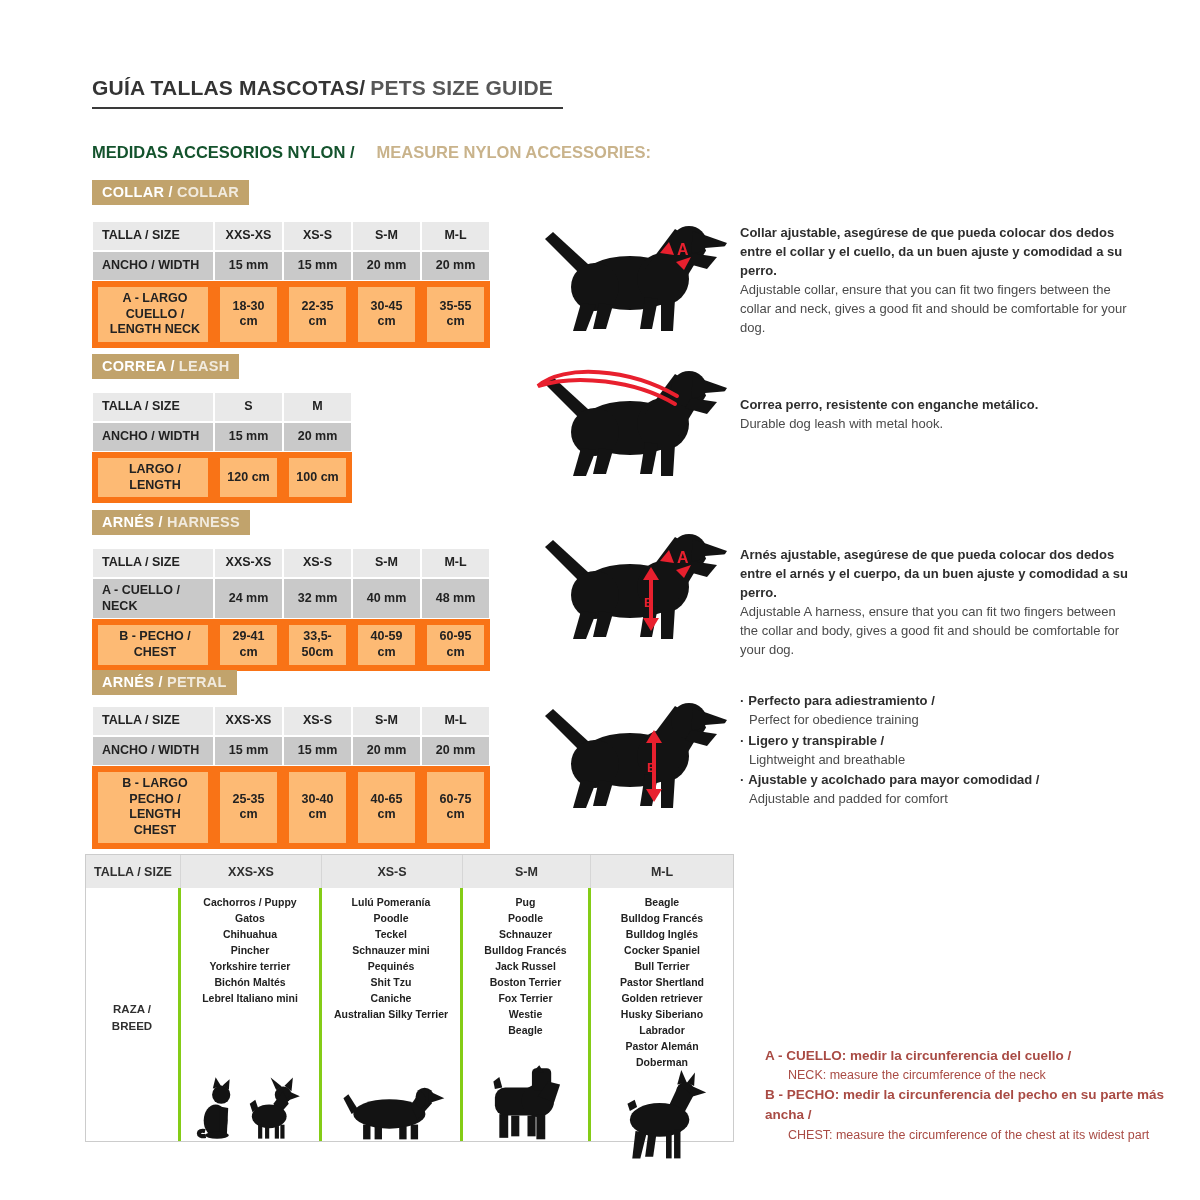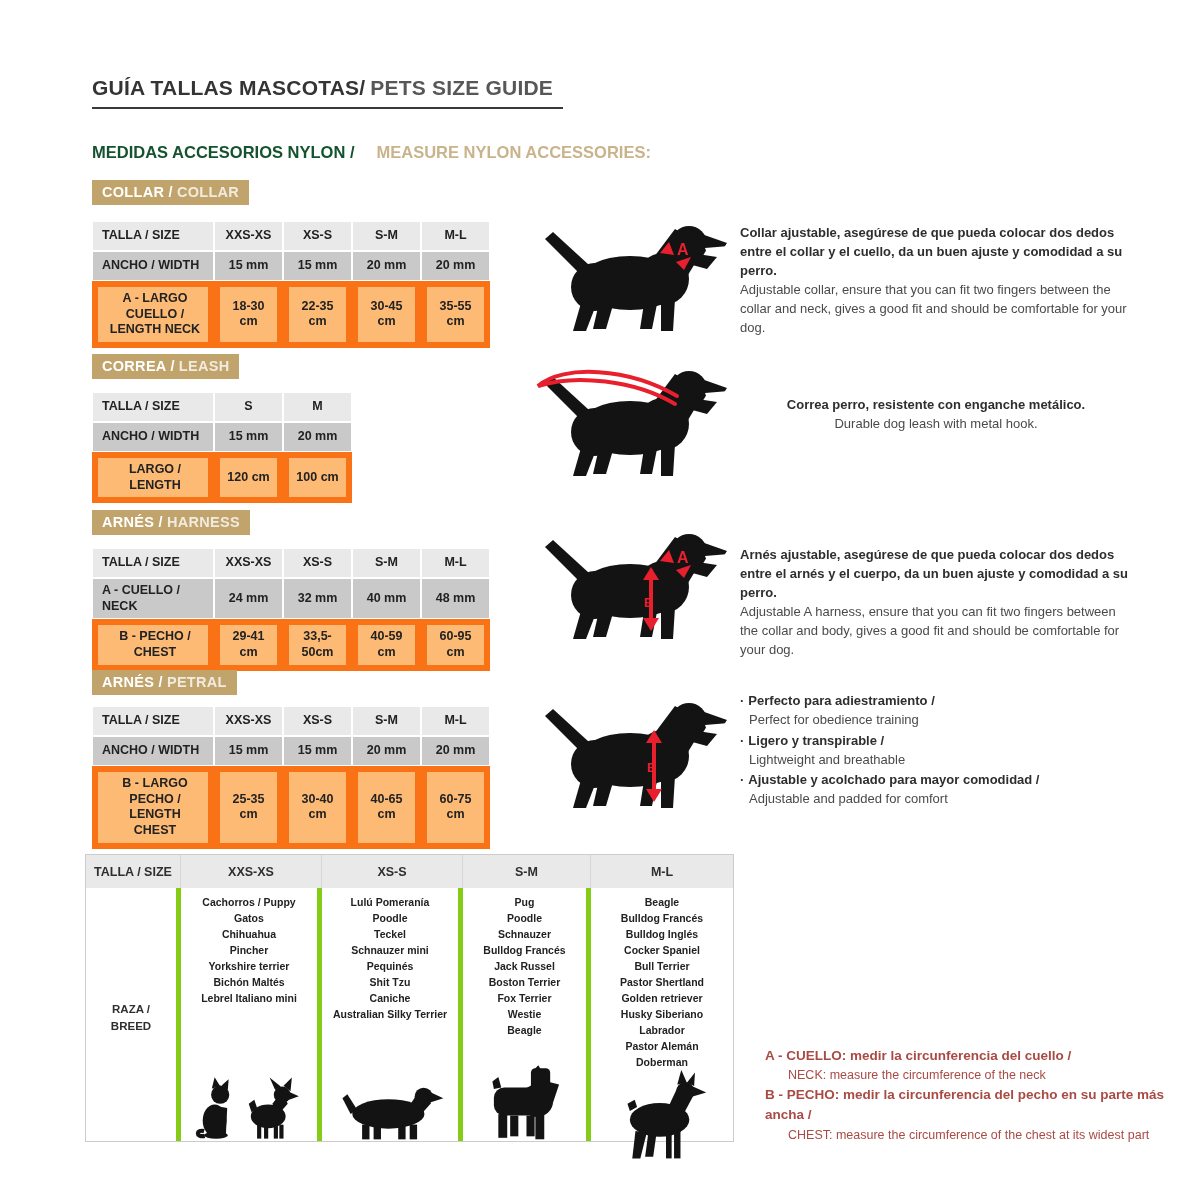--- a/index.html
+++ b/index.html
@@ -182,7 +182,7 @@
   <path d="M144,36 C96,8 30,4 5,26 C42,14 102,20 142,44" fill="none" stroke="#e8202e" stroke-width="4" stroke-linecap="round"></path>
 </svg>
 
-<div class="abs desc" style="left:740px;top:396px;text-align:center;">
+<div class="abs desc" style="left:740px;top:396px;">
   <span class="b">Correa perro, resistente con enganche metálico.</span>
   <span class="r">Durable dog leash with metal hook.</span>
 </div>

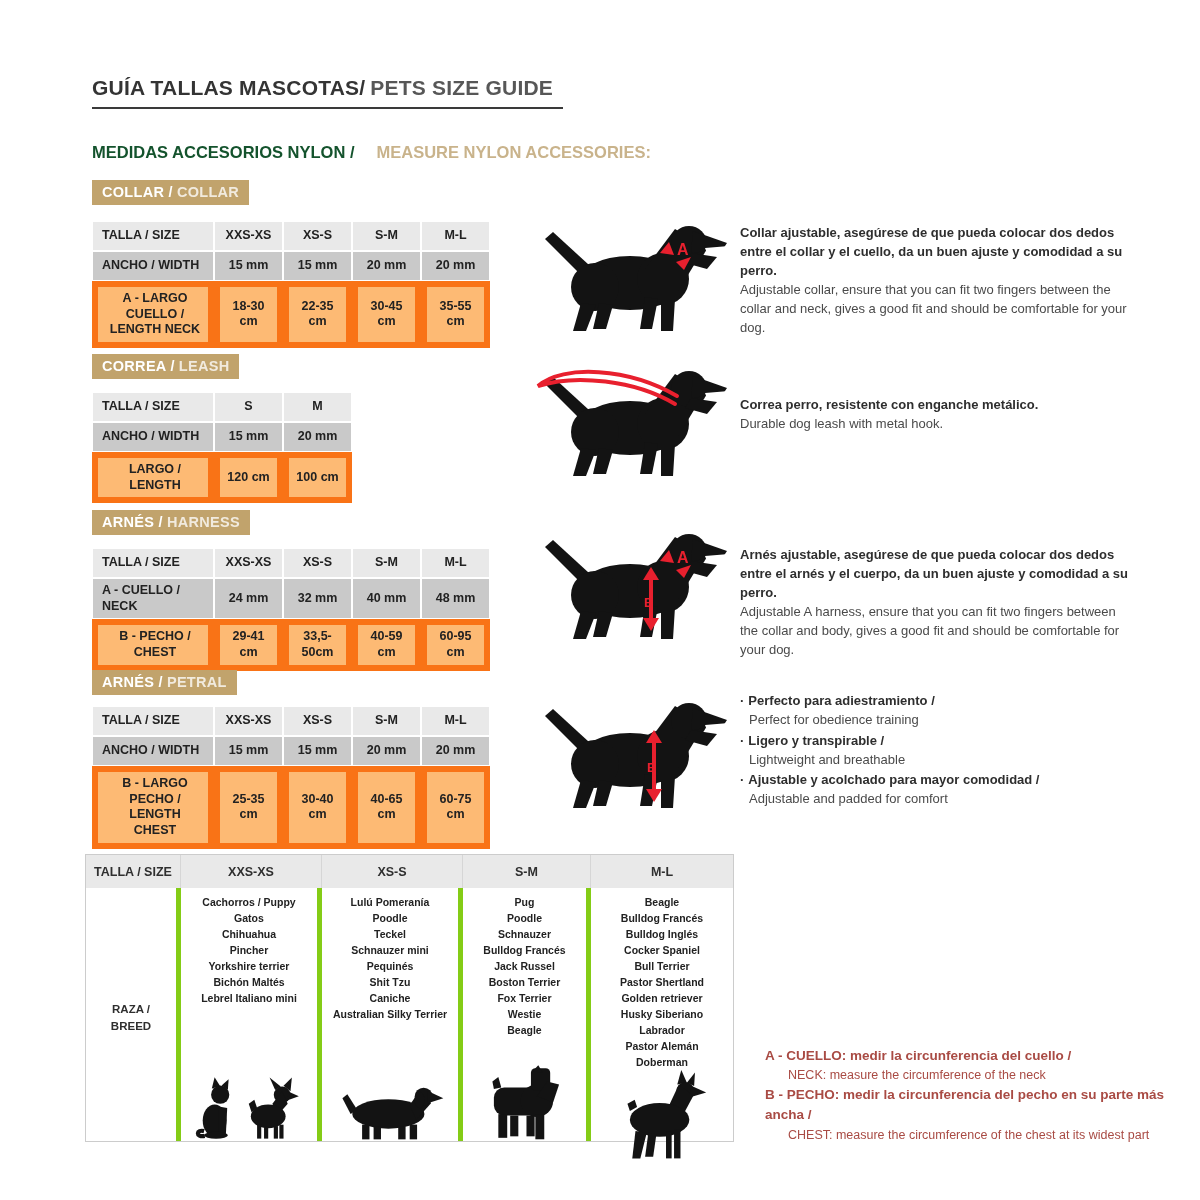--- a/index.html
+++ b/index.html
@@ -66,7 +66,7 @@
   .bt-head > div:last-child { border-right:none; }
   .bt-body { display:flex; height:253px; }
   .bt-col {
-    border-right:5px solid #84cc16; display:flex; flex-direction:column;
+    border-right:3px solid #84cc16; display:flex; flex-direction:column;
     align-items:center; justify-content:space-between; padding:7px 2px 0;
   }
   .bt-col:last-child { border-right:none; }

